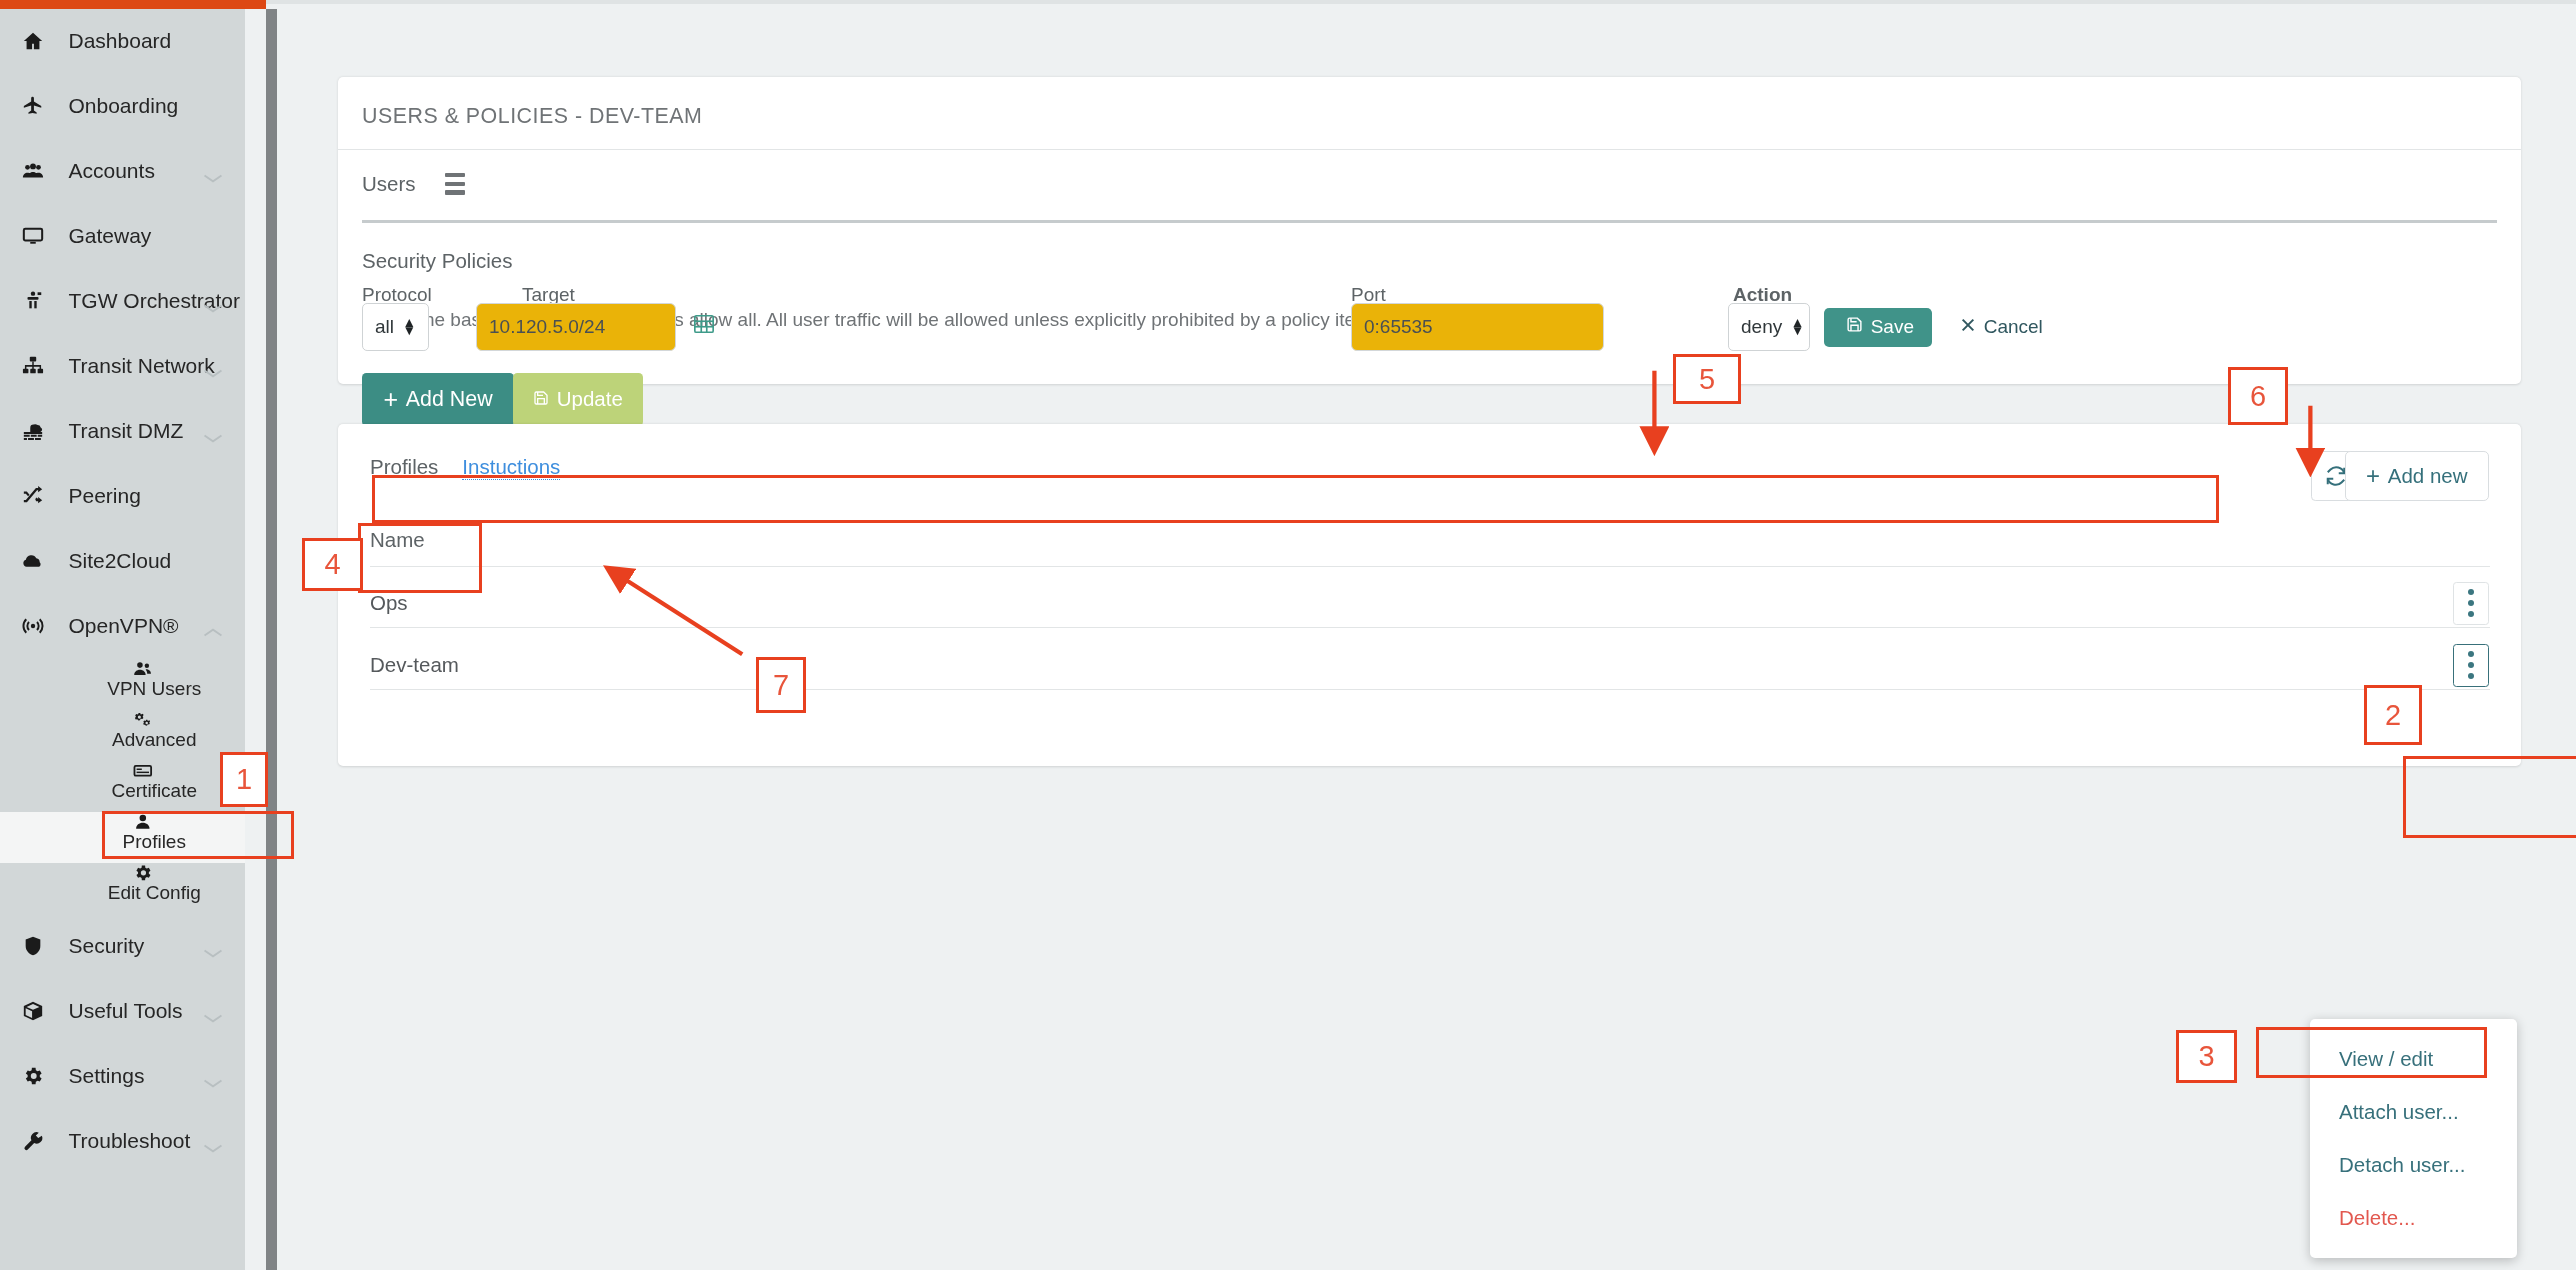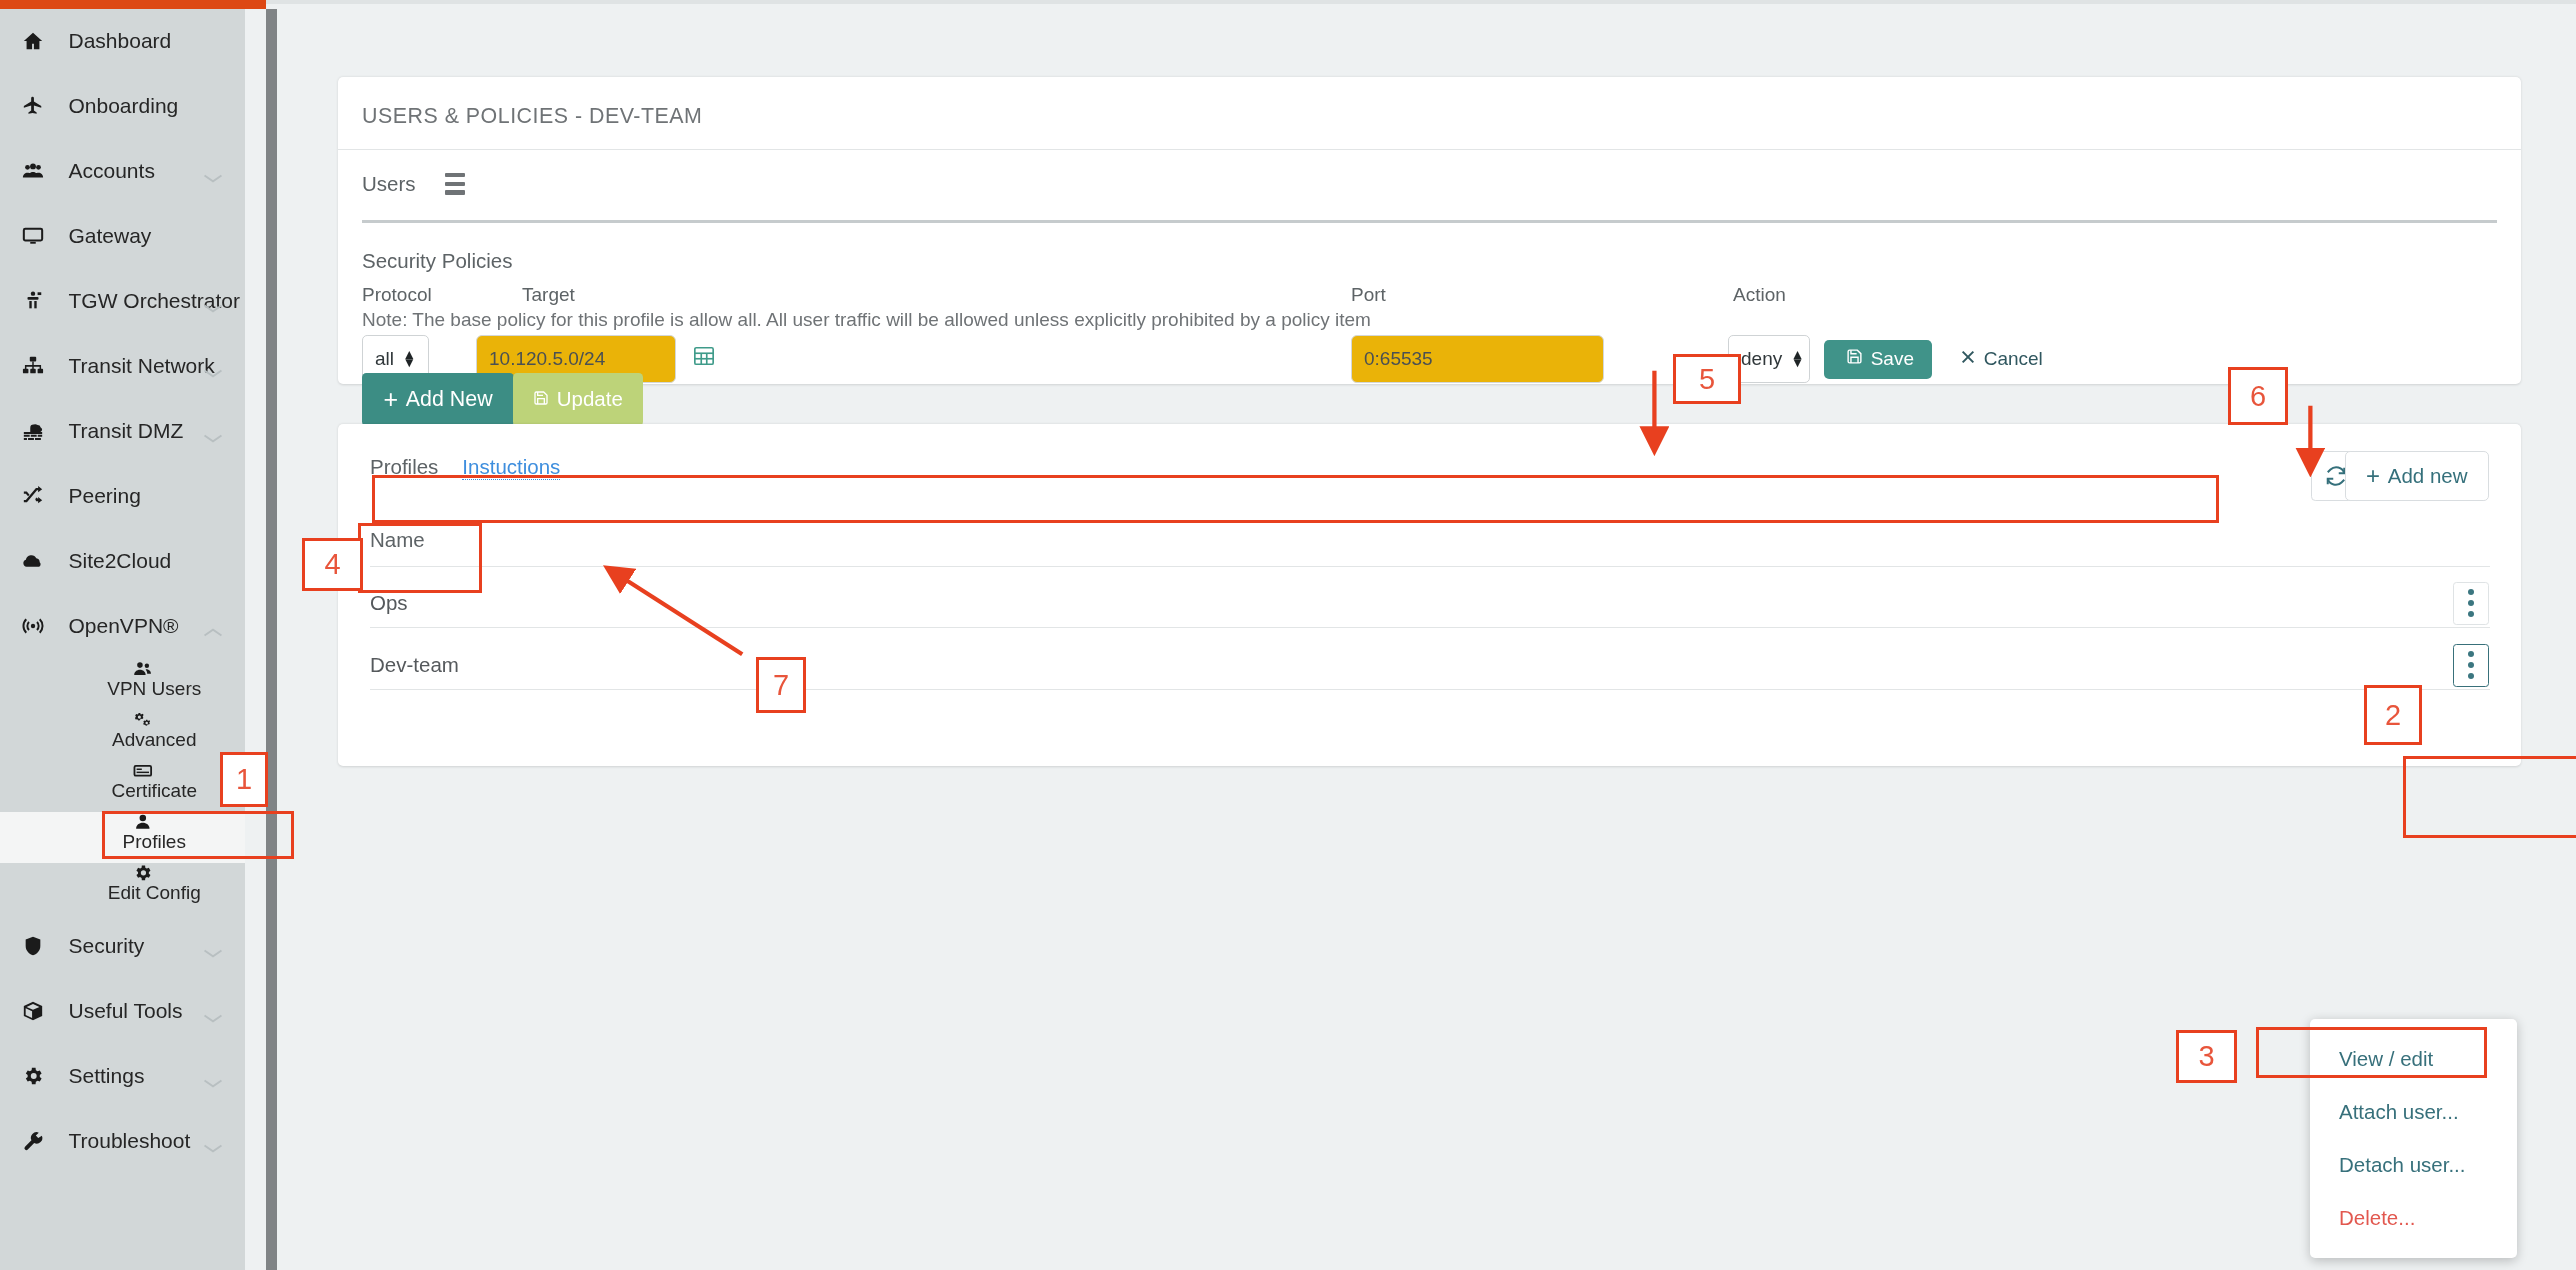--- a/index.html
+++ b/index.html
@@ -424,7 +424,7 @@
         <span class="c" style="left:24px;">Protocol</span>
         <span class="c" style="left:184px;">Target</span>
         <span class="c" style="left:1013px;">Port</span>
-        <span class="c" style="left:1395px;">Action</span>
+        <span class="c" style="left:1395px;font-weight:bold;">Action</span>
       </div>
 
       <div class="pol-row">

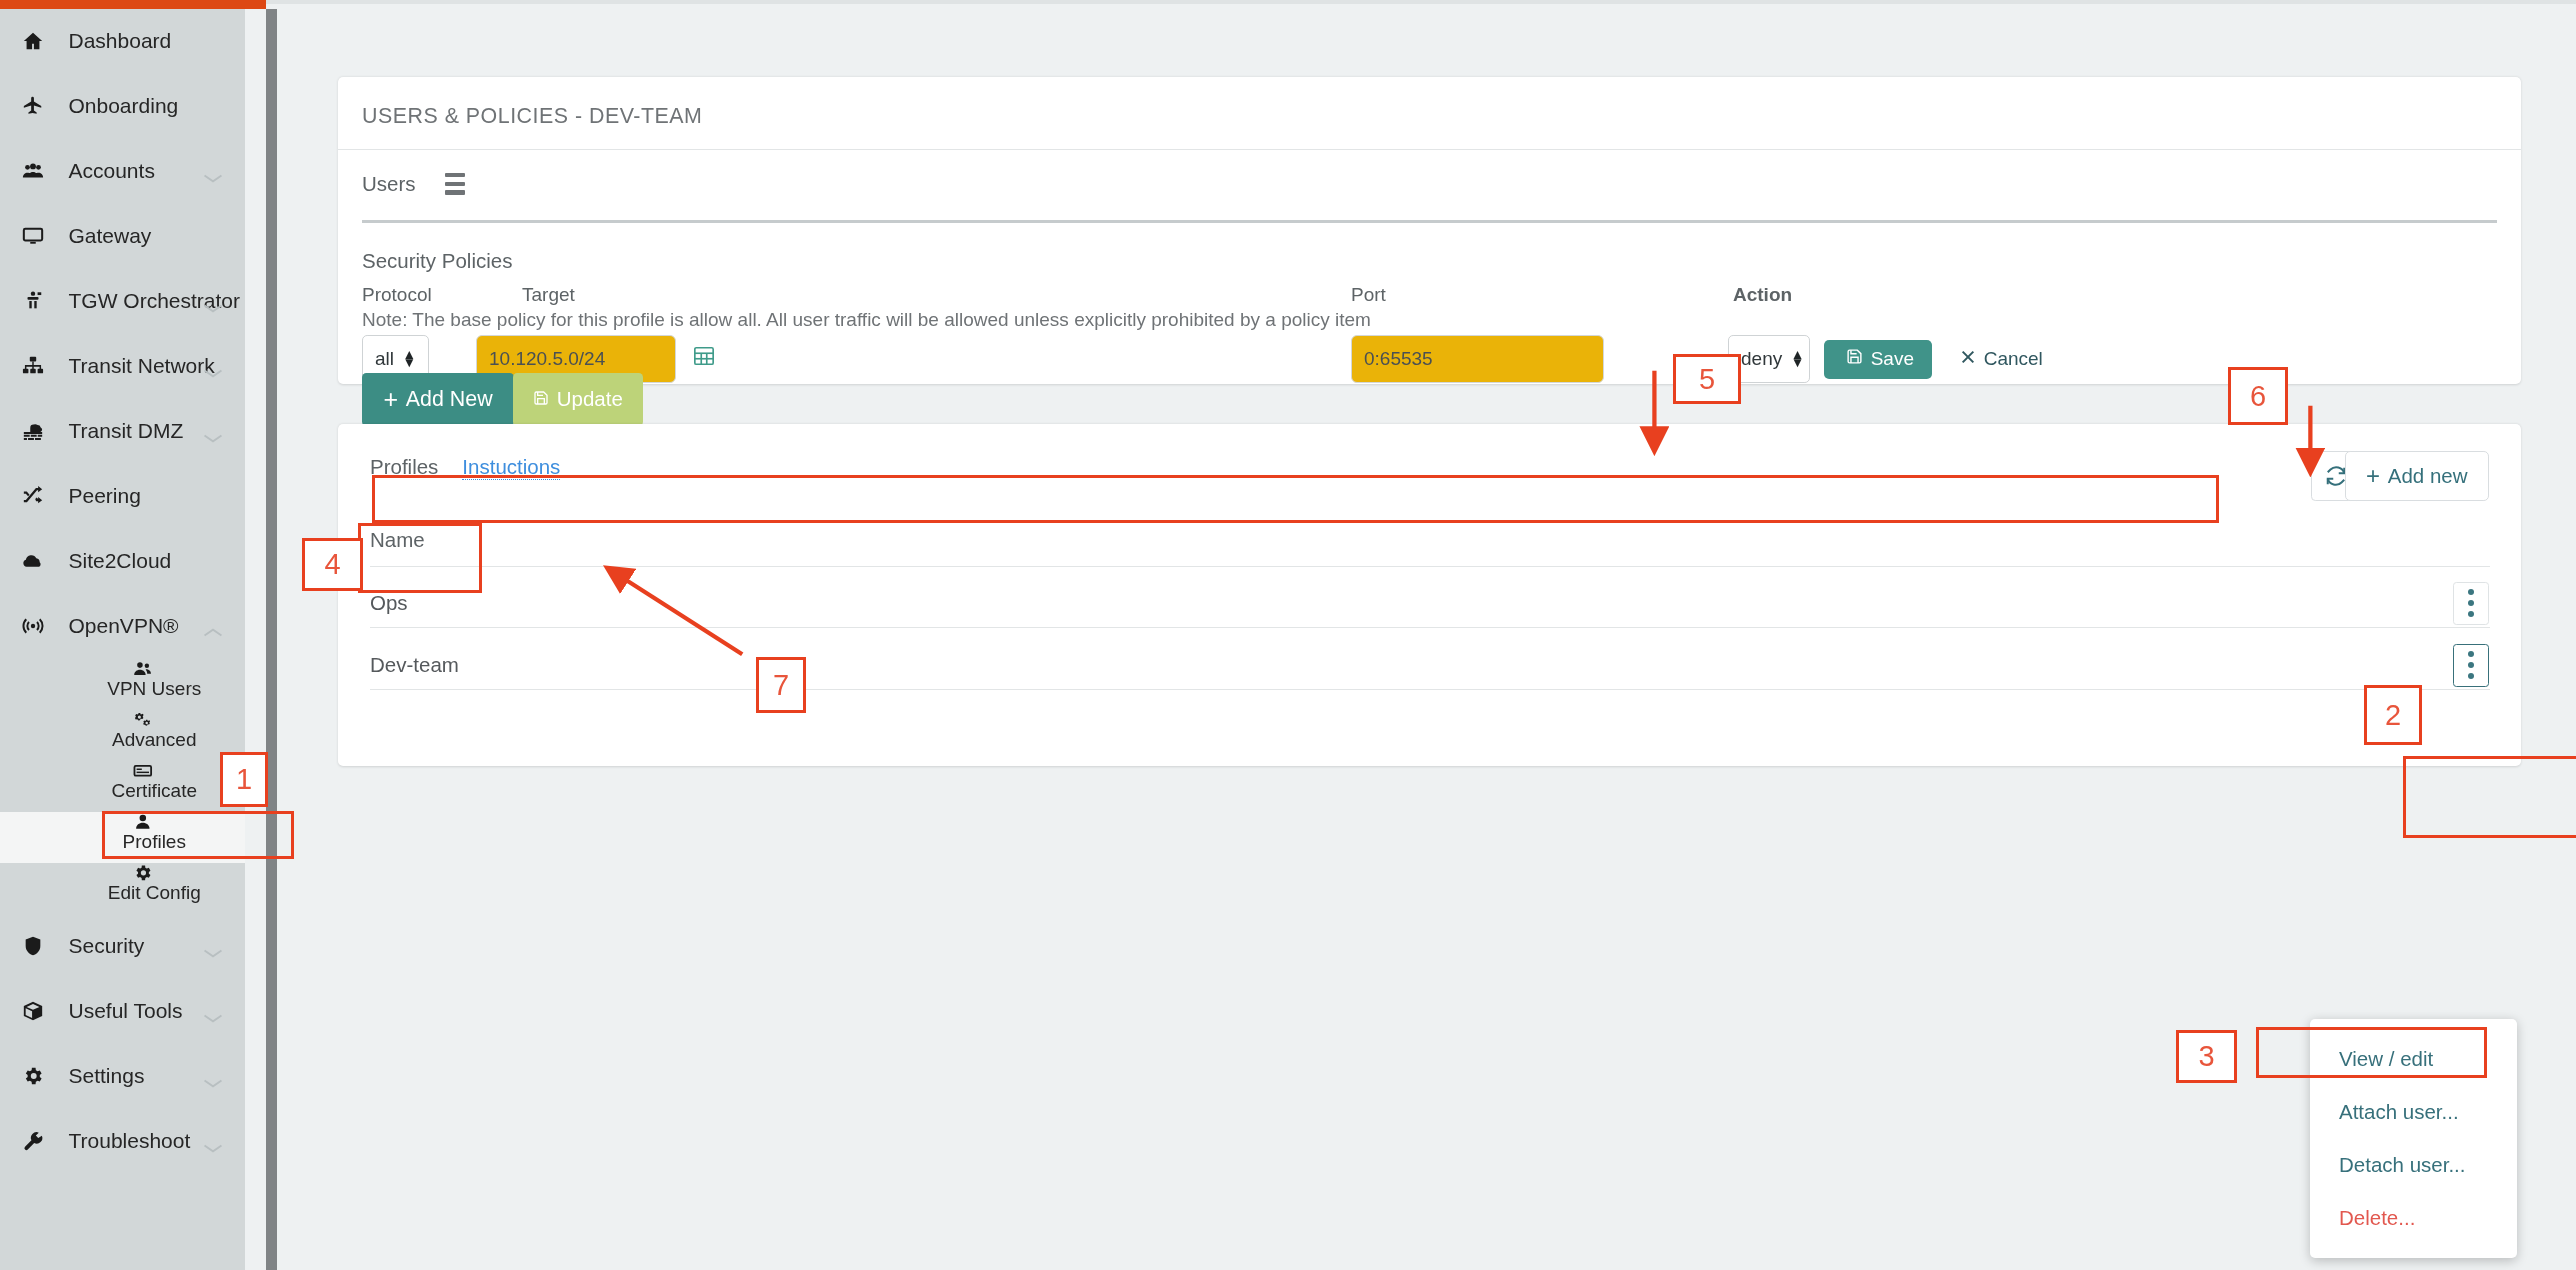--- a/index.html
+++ b/index.html
@@ -100,7 +100,7 @@
     font-size: 19px; color: #5d6366;
   }
   .pol-header .c { position: absolute; }
-  .pol-row { position: absolute; left: 0; top: 258px; width: 100%; height: 48px; }
+  .pol-row { position: absolute; left: 0; top: 226px; width: 100%; height: 48px; }
 
   .sel {
     position: absolute;

